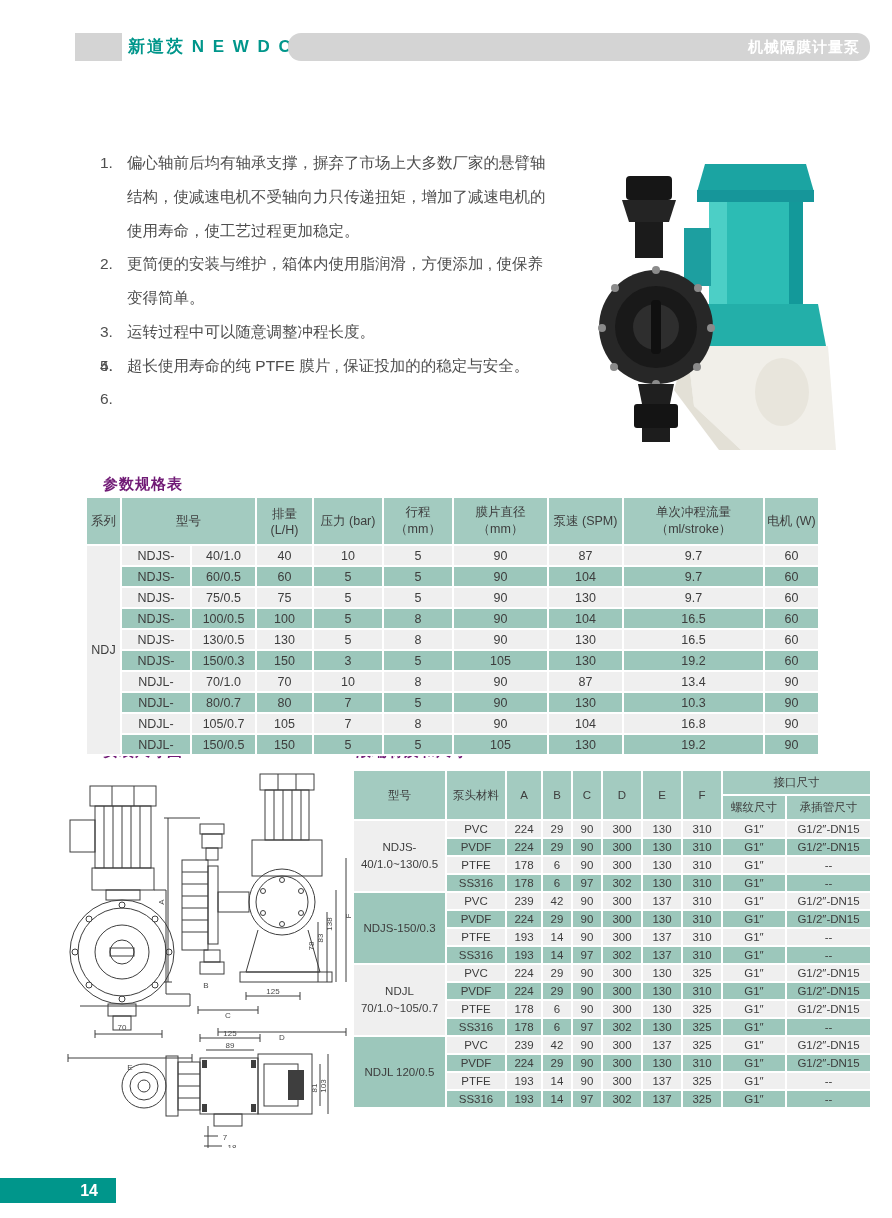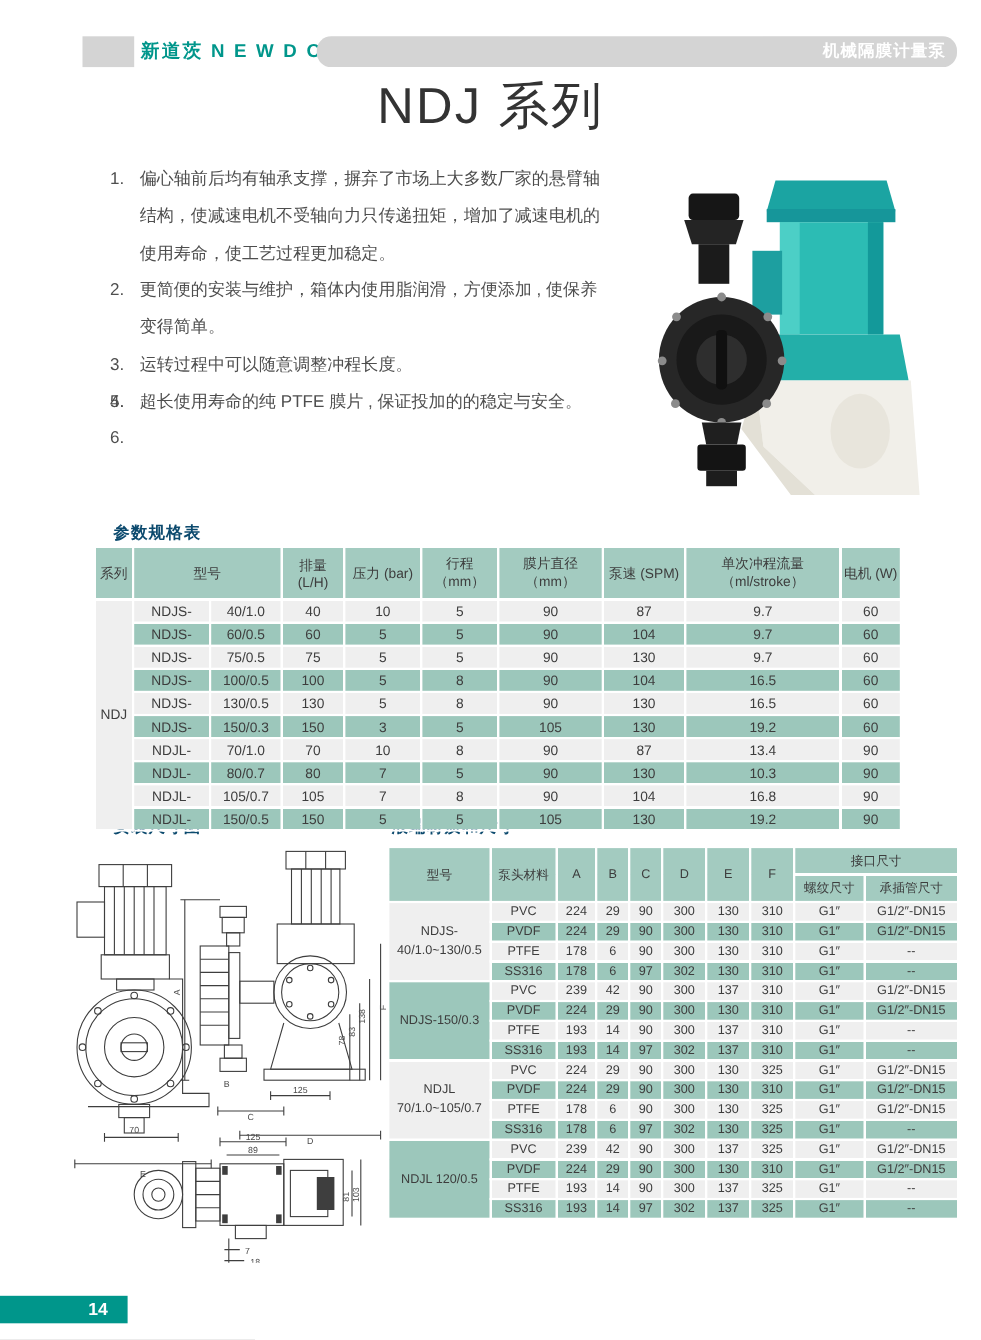--- a/index.html
+++ b/index.html
@@ -73,7 +73,6 @@
   <div class="hdr-brand">新道茨 N E W D O S E</div>
   <div class="hdr-bar">机械隔膜计量泵</div>
 
-  <div class="page-title">NDJ 系列</div>
 
   <ul class="features">
     <li><span class="num">1.</span><span>偏心轴前后均有轴承支撑，摒弃了市场上大多数厂家的悬臂轴结构，使减速电机不受轴向力只传递扭矩，增加了减速电机的使用寿命，使工艺过程更加稳定。</span></li>

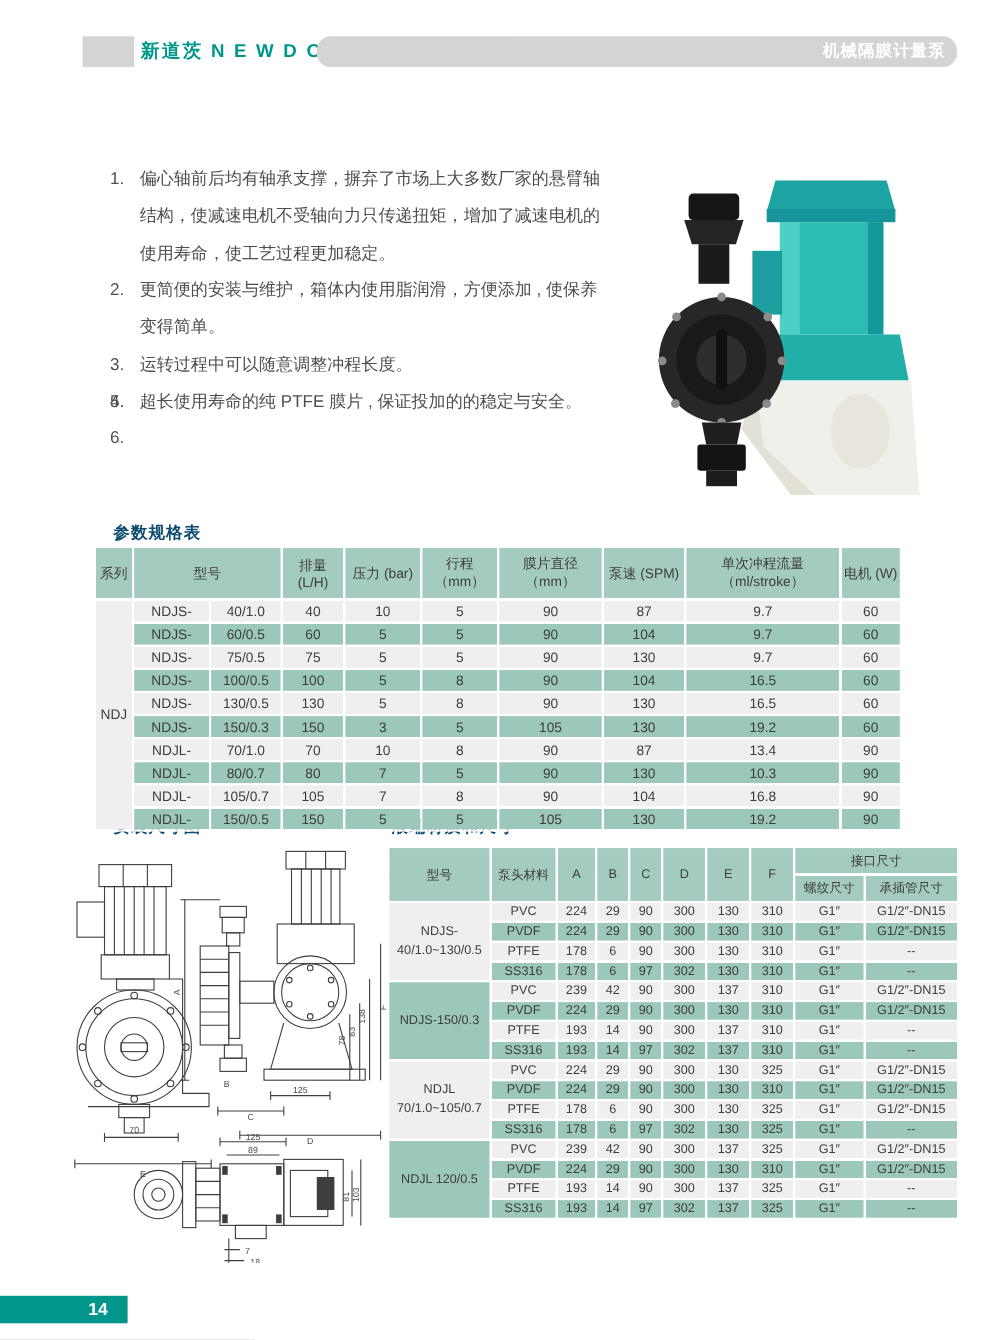--- a/index.html
+++ b/index.html
@@ -27,7 +27,7 @@
   .product { position:absolute; left:548px; top:148px; width:335px; height:315px; }
 
   
-  .sec-title { position:absolute; font-size:15px; font-weight:bold; color:#0c4a6e; letter-spacing:1px; }
+  .sec-title { position:absolute; font-size:15px; font-weight:bold; color:#701a75; letter-spacing:1px; }
   #spec-title   { left:103px; top:475px; }
   #install-title{ left:103px; top:742px; }
   #liquid-title { left:356px; top:742px; }

